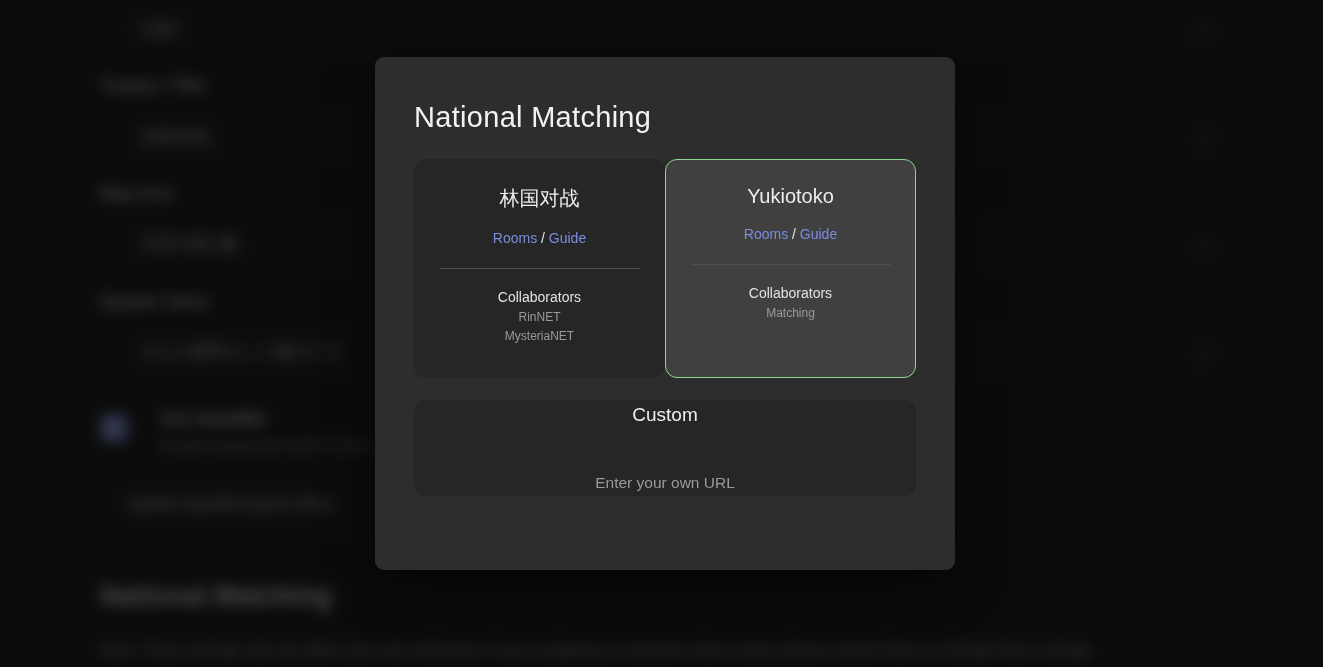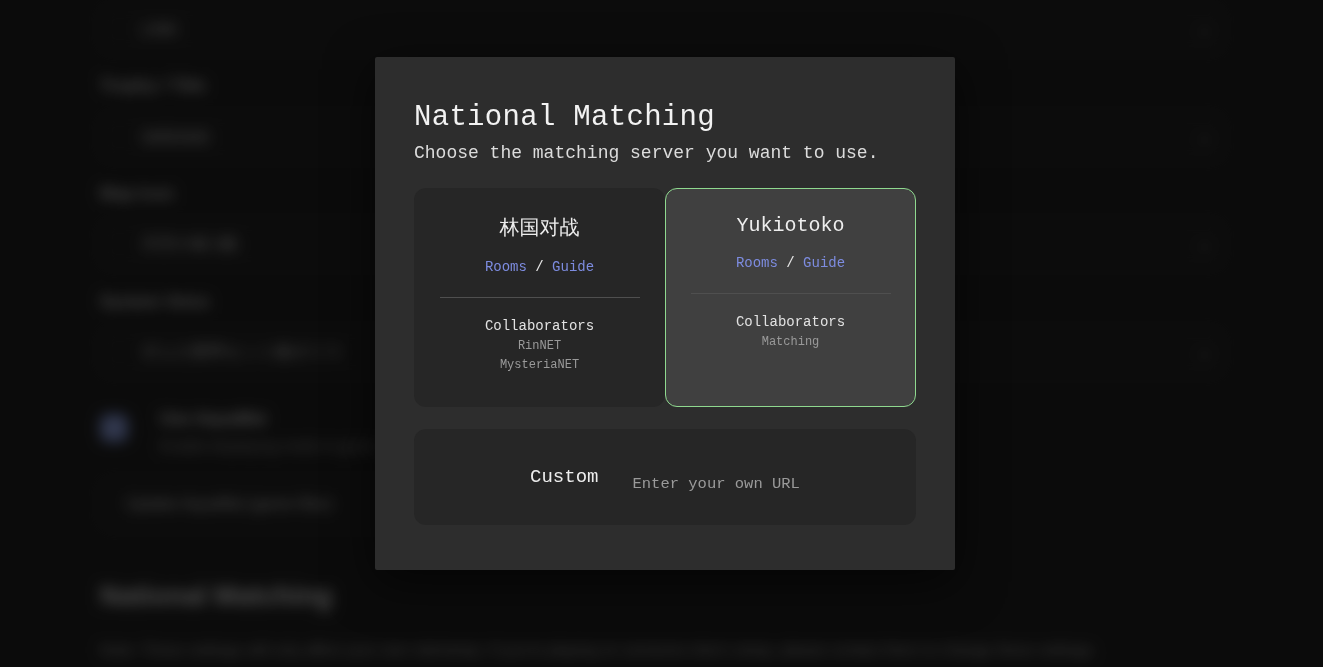--- a/index.html
+++ b/index.html
@@ -61,10 +61,9 @@
   
   .modal {
     position: absolute; left: 375px; top: 57px; width: 580px; height: 513px;
-    background: #2d2d2d; border-radius: 2px;
+    background: #2d2d2d; border-radius: 9px;
     padding: 44px 39px 0 39px;
     box-shadow: 0 12px 48px rgba(0,0,0,0.6);
-    font-family: Liberation Mono, monospace;
   }
   .modal-title { color: #f2f2f2; font-size: 29px; font-weight: 500; letter-spacing: 0.3px; }
   .modal-subtitle { color: #dcdcdc; font-size: 18px; margin-top: 9px; }

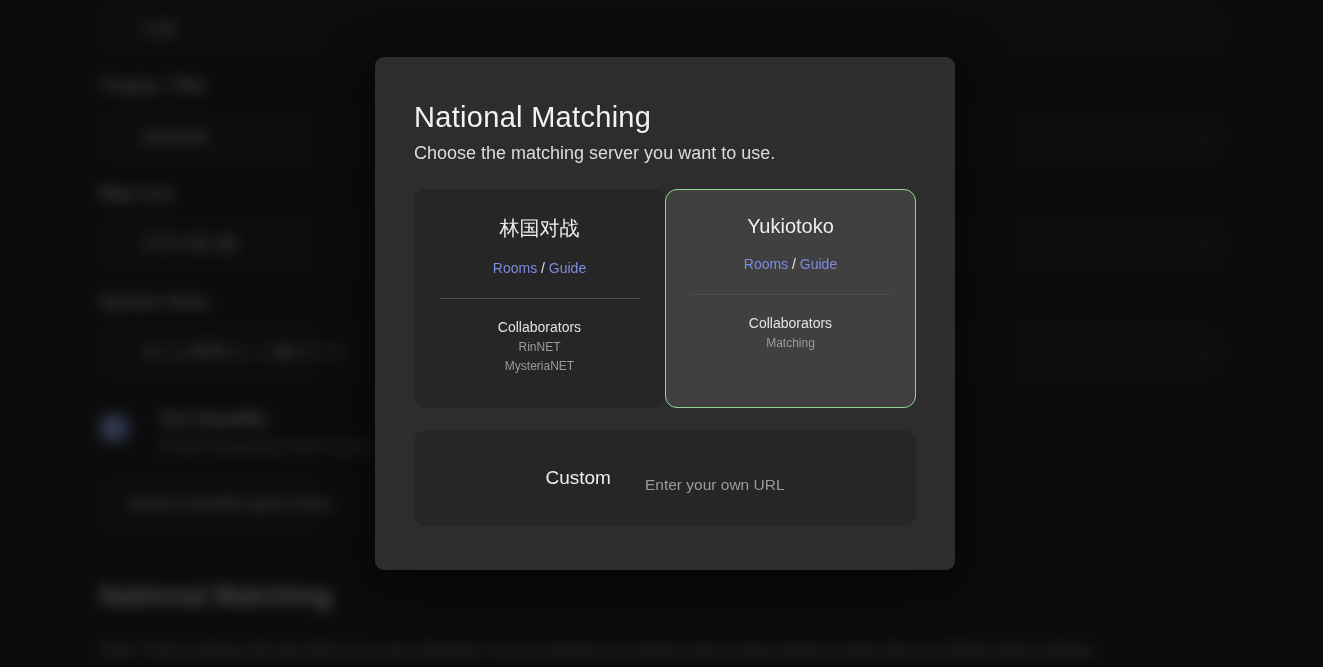--- a/index.html
+++ b/index.html
@@ -145,7 +145,6 @@
 
 <div class="modal">
   <div class="modal-title">National Matching</div>
-  <div class="modal-subtitle">Choose the matching server you want to use.</div>
 
   <div class="cards-row">
 

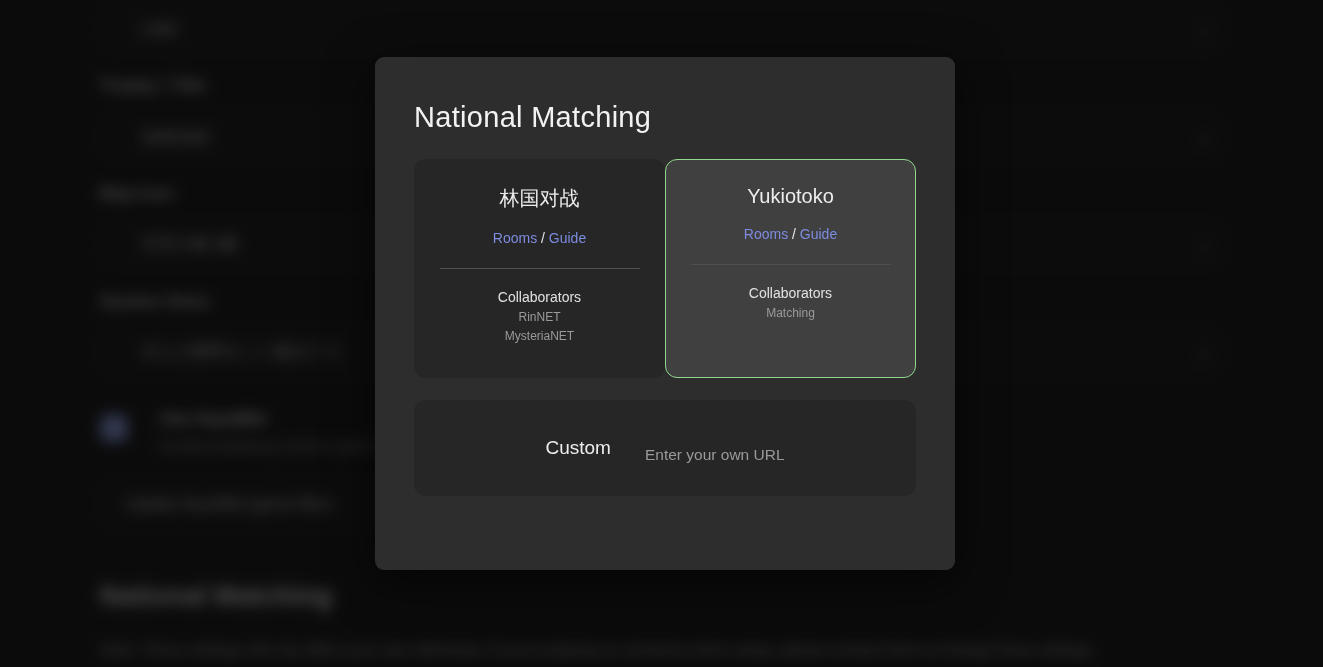--- a/index.html
+++ b/index.html
@@ -86,7 +86,7 @@
 
   .custom-card {
     margin-top: 22px; height: 96px; border-radius: 12px; background: #262626;
-    display: flex; flex-direction: row; align-items: center; justify-content: center;
+    display: flex; flex-direction: column; align-items: center; justify-content: center;
     cursor: pointer;
     gap: 34px;
   }

